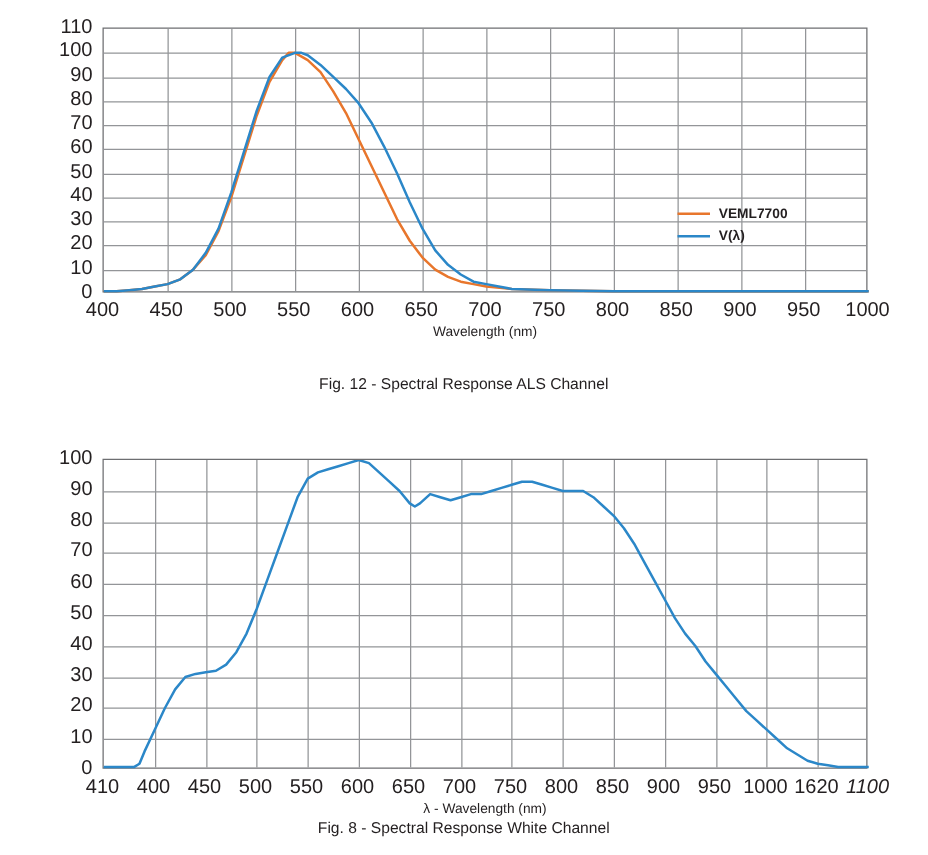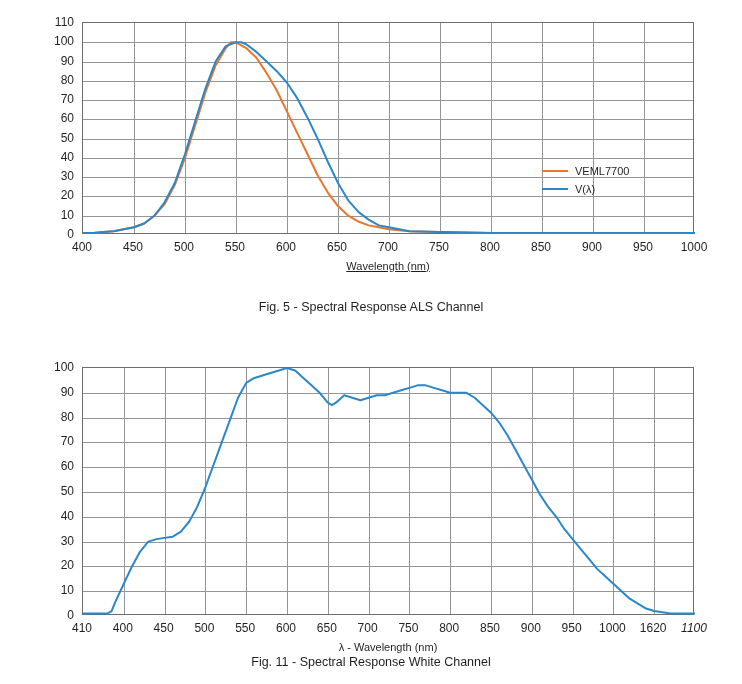--- a/index.html
+++ b/index.html
@@ -41,7 +41,7 @@
 
   .tick-label {
     position: absolute;
-    font-size: 12px;
+    font-size: 16px;
     color: #231f20;
     white-space: nowrap;
   }

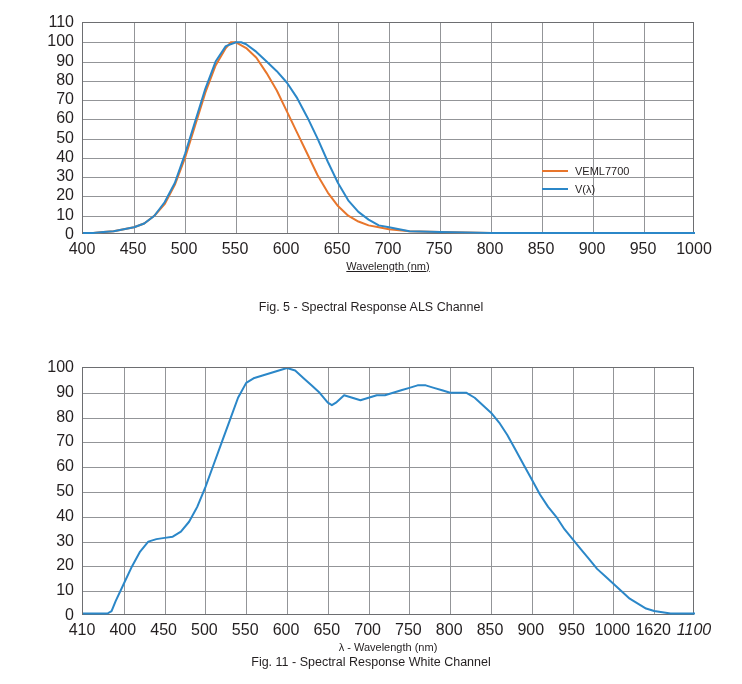--- a/index.html
+++ b/index.html
@@ -151,7 +151,7 @@
       <div class="tick-label xtick" style="left: 694px; top: 240px;">1000</div>
       <div class="axis-title x" style="left: 388px; top: 260px; text-decoration: underline;">Wavelength (nm)</div>
       <div class="axis-title y" style="left: 20px; top: 128px; text-align: center; width: 212px; margin-left: 0px; transform: rotate(-90deg) translateX(-50%);"></div>
-      <div class="legend" style="left: 542px; top: 162px;">
+      <div class="legend" style="left: 542px; top: 162px; font-weight: bold;">
         <div class="legend-row">
           <span class="legend-swatch" style="background: rgb(232, 118, 44);"></span>
           <span>VEML7700</span>

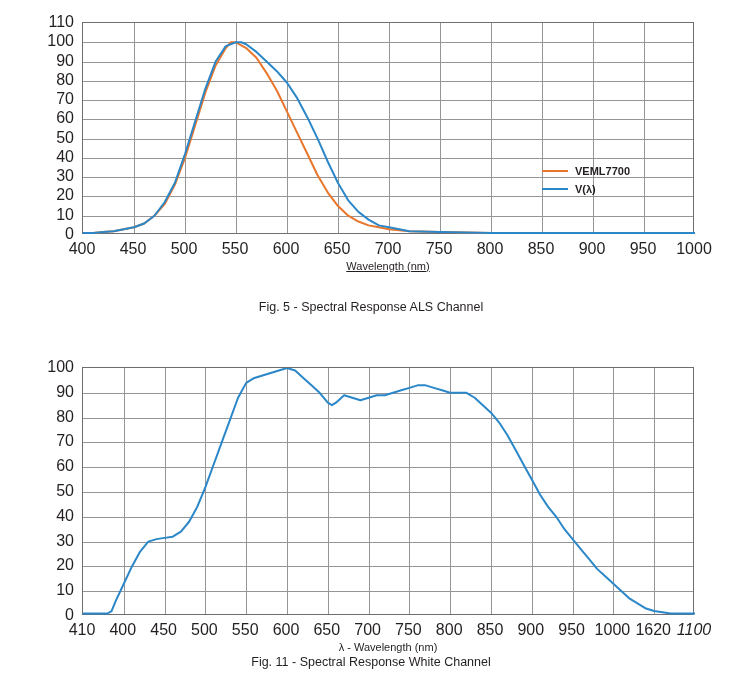--- a/index.html
+++ b/index.html
@@ -149,7 +149,7 @@
       <div class="tick-label xtick" style="left: 592px; top: 240px;">900</div>
       <div class="tick-label xtick" style="left: 643px; top: 240px;">950</div>
       <div class="tick-label xtick" style="left: 694px; top: 240px;">1000</div>
-      <div class="axis-title x" style="left: 388px; top: 260px; text-decoration: underline;">Wavelength (nm)</div>
+      <div class="axis-title x" style="left: 388px; top: 260px;">Wavelength (nm)</div>
       <div class="axis-title y" style="left: 20px; top: 128px; text-align: center; width: 212px; margin-left: 0px; transform: rotate(-90deg) translateX(-50%);"></div>
       <div class="legend" style="left: 542px; top: 162px; font-weight: bold;">
         <div class="legend-row">

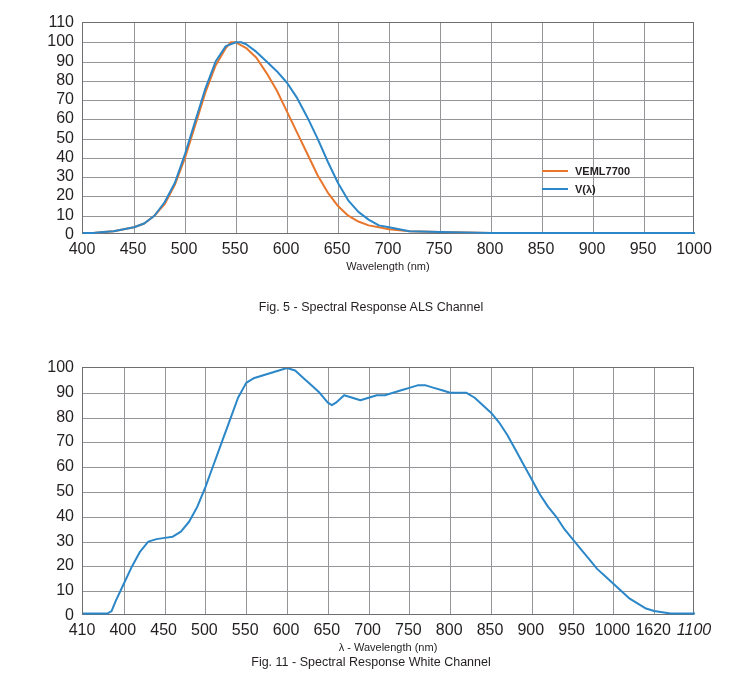--- a/index.html
+++ b/index.html
@@ -162,7 +162,7 @@
         </div>
       </div>
     </div>
-  <div class="caption" style="top:300px;">Fig. 5 - Spectral Response ALS Channel</div>
+  <div class="caption" style="top:300px;">Fig. 12 - Spectral Response ALS Channel</div>
 </div>
 
 <div class="figure-block" id="fig13-block">

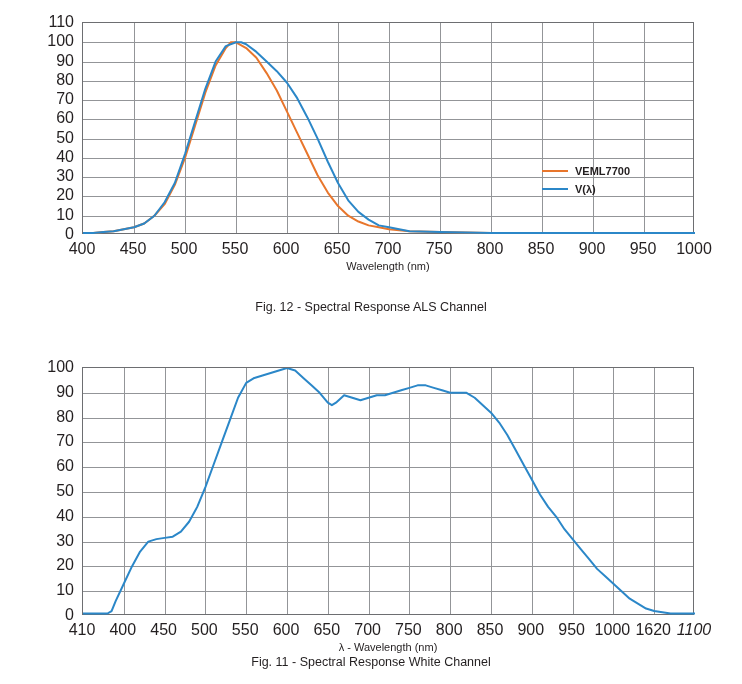--- a/index.html
+++ b/index.html
@@ -225,7 +225,7 @@
       <div class="axis-title x" style="left: 388px; top: 296px;">λ - Wavelength (nm)</div>
       <div class="axis-title y" style="left: 20px; top: 146px; text-align: center; width: 248px; margin-left: 0px; transform: rotate(-90deg) translateX(-50%);"></div>
     </div>
-  <div class="caption" style="top:310px;">Fig. 11 - Spectral Response White Channel</div>
+  <div class="caption" style="top:310px;">Fig. 8 - Spectral Response White Channel</div>
 </div>
 
 </body></html>

